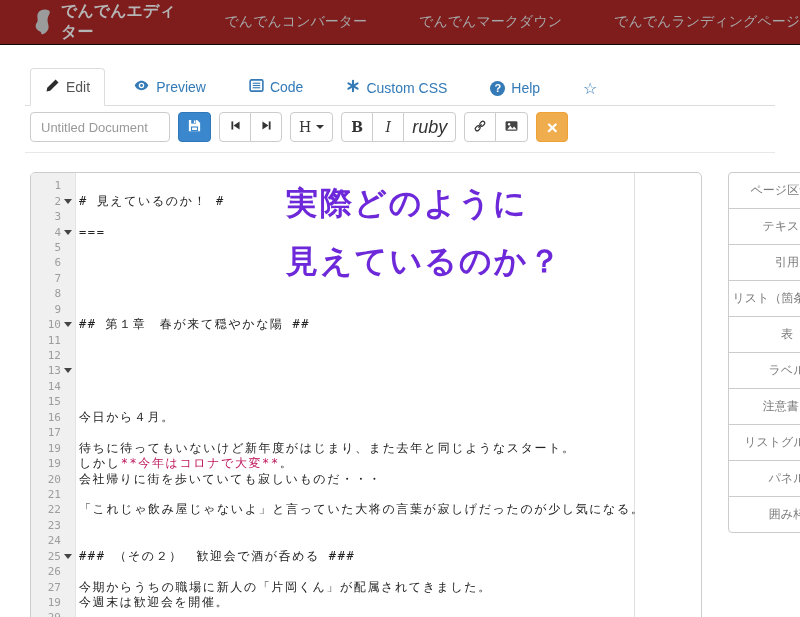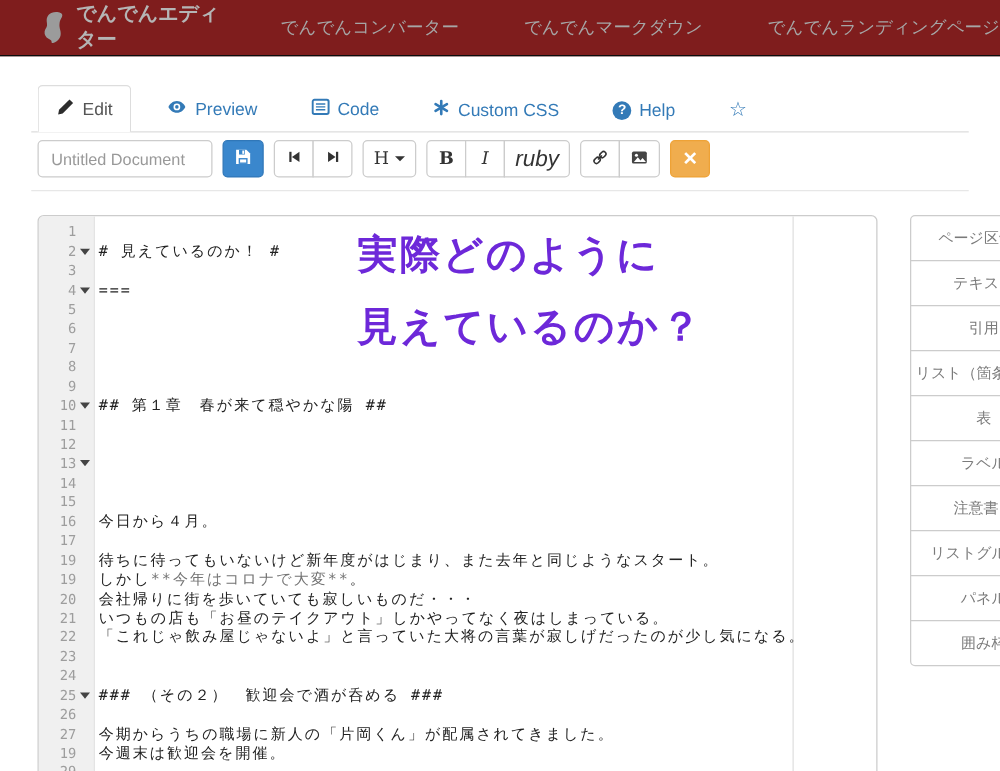--- a/index.html
+++ b/index.html
@@ -67,7 +67,7 @@
   .fold-arrow{width:0;height:0;border-left:4px solid transparent;border-right:4px solid transparent;
               border-top:5px solid #444;cursor:pointer;}
   .ltext{padding-left:4px;white-space:pre;letter-spacing:1.6px;color:#222;}
-  .ltext .red{color:#737373;margin-top:16px;}
+  .ltext .red{color:#be185d;margin-top:16px;}
 
   
   .overlay{position:absolute;left:286px;top:174px;z-index:10;color:#6d28d9;

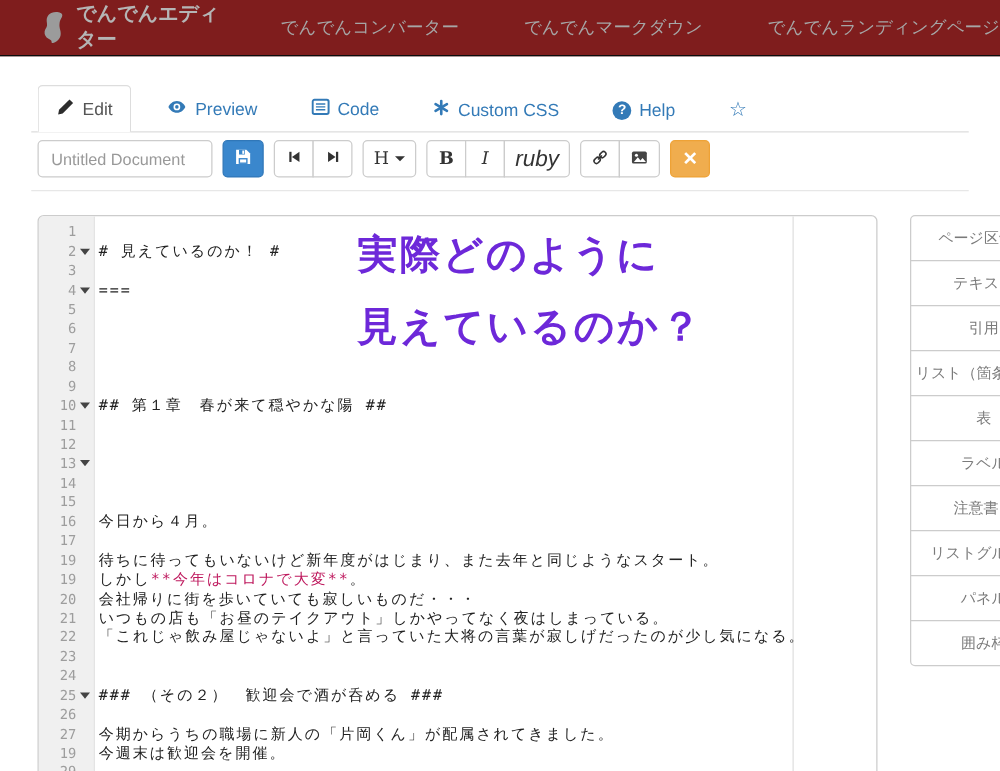--- a/index.html
+++ b/index.html
@@ -354,7 +354,6 @@
         <div class="line">
           <span class="ln">21</span>
           <span class="fold-slot"></span>
-          <span class="ltext"><span>いつもの店も「お昼のテイクアウト」しかやってなく夜はしまっている。</span></span>
         </div>
         <div class="line">
           <span class="ln">22</span>

